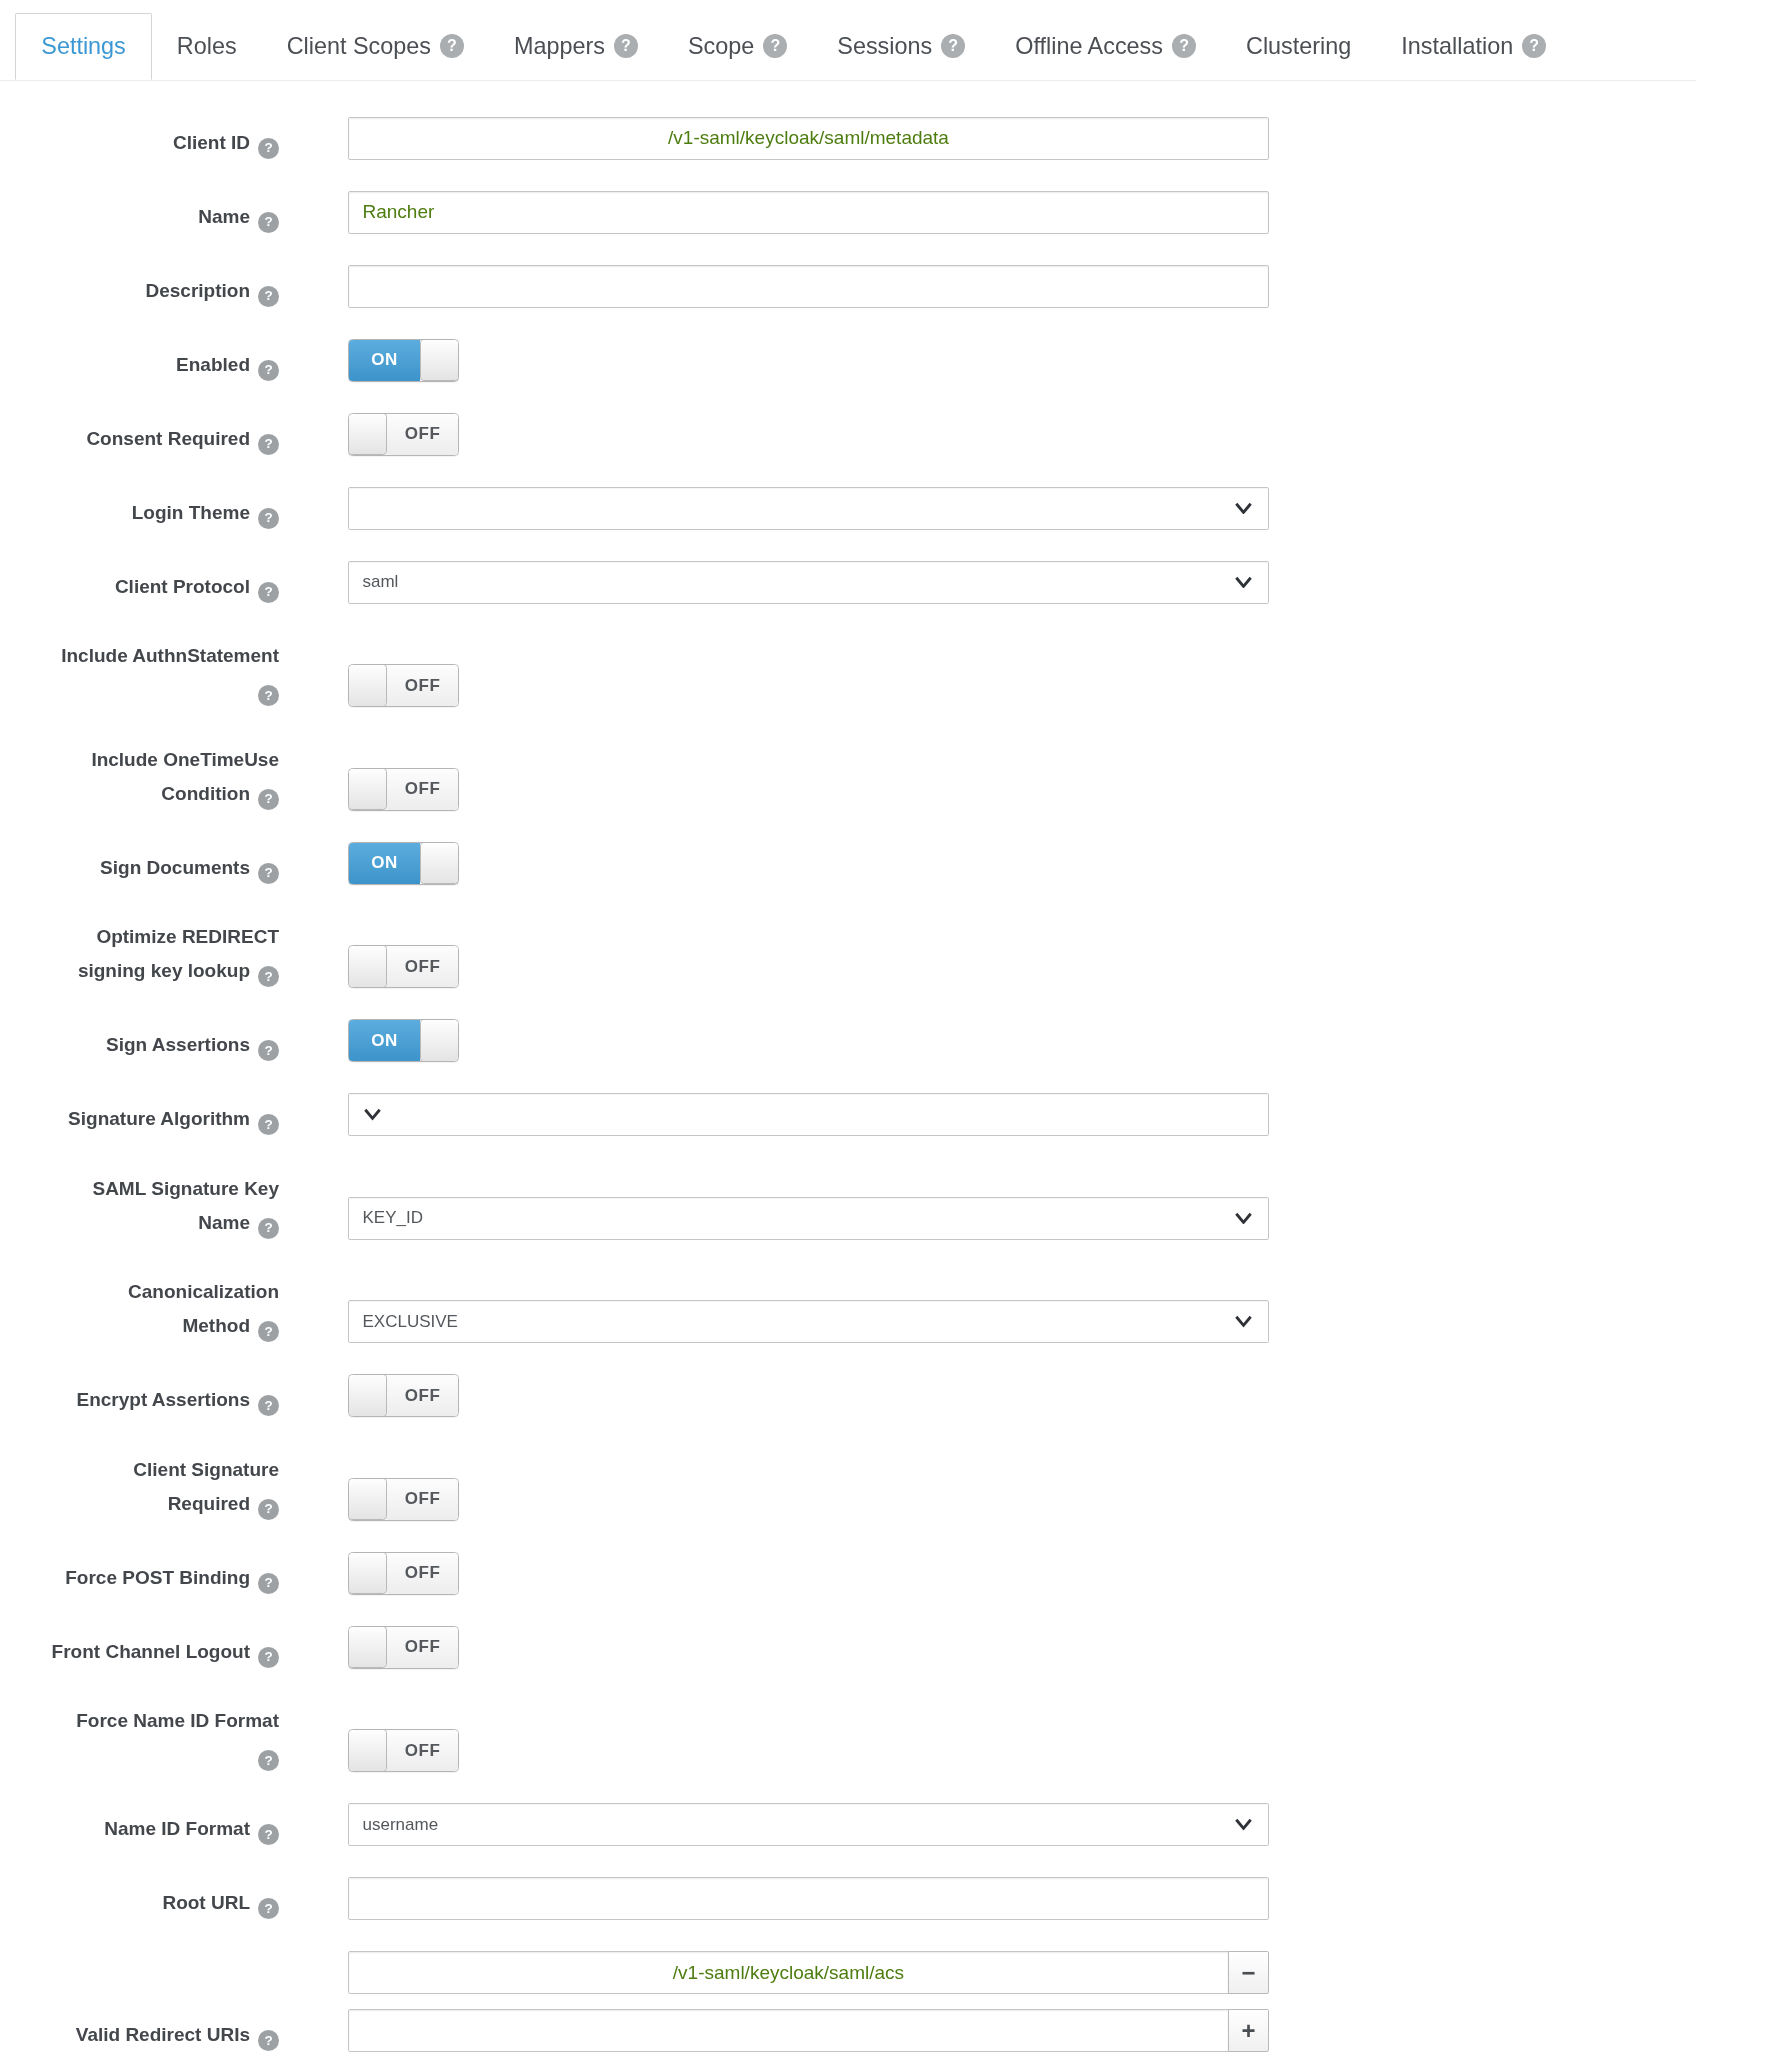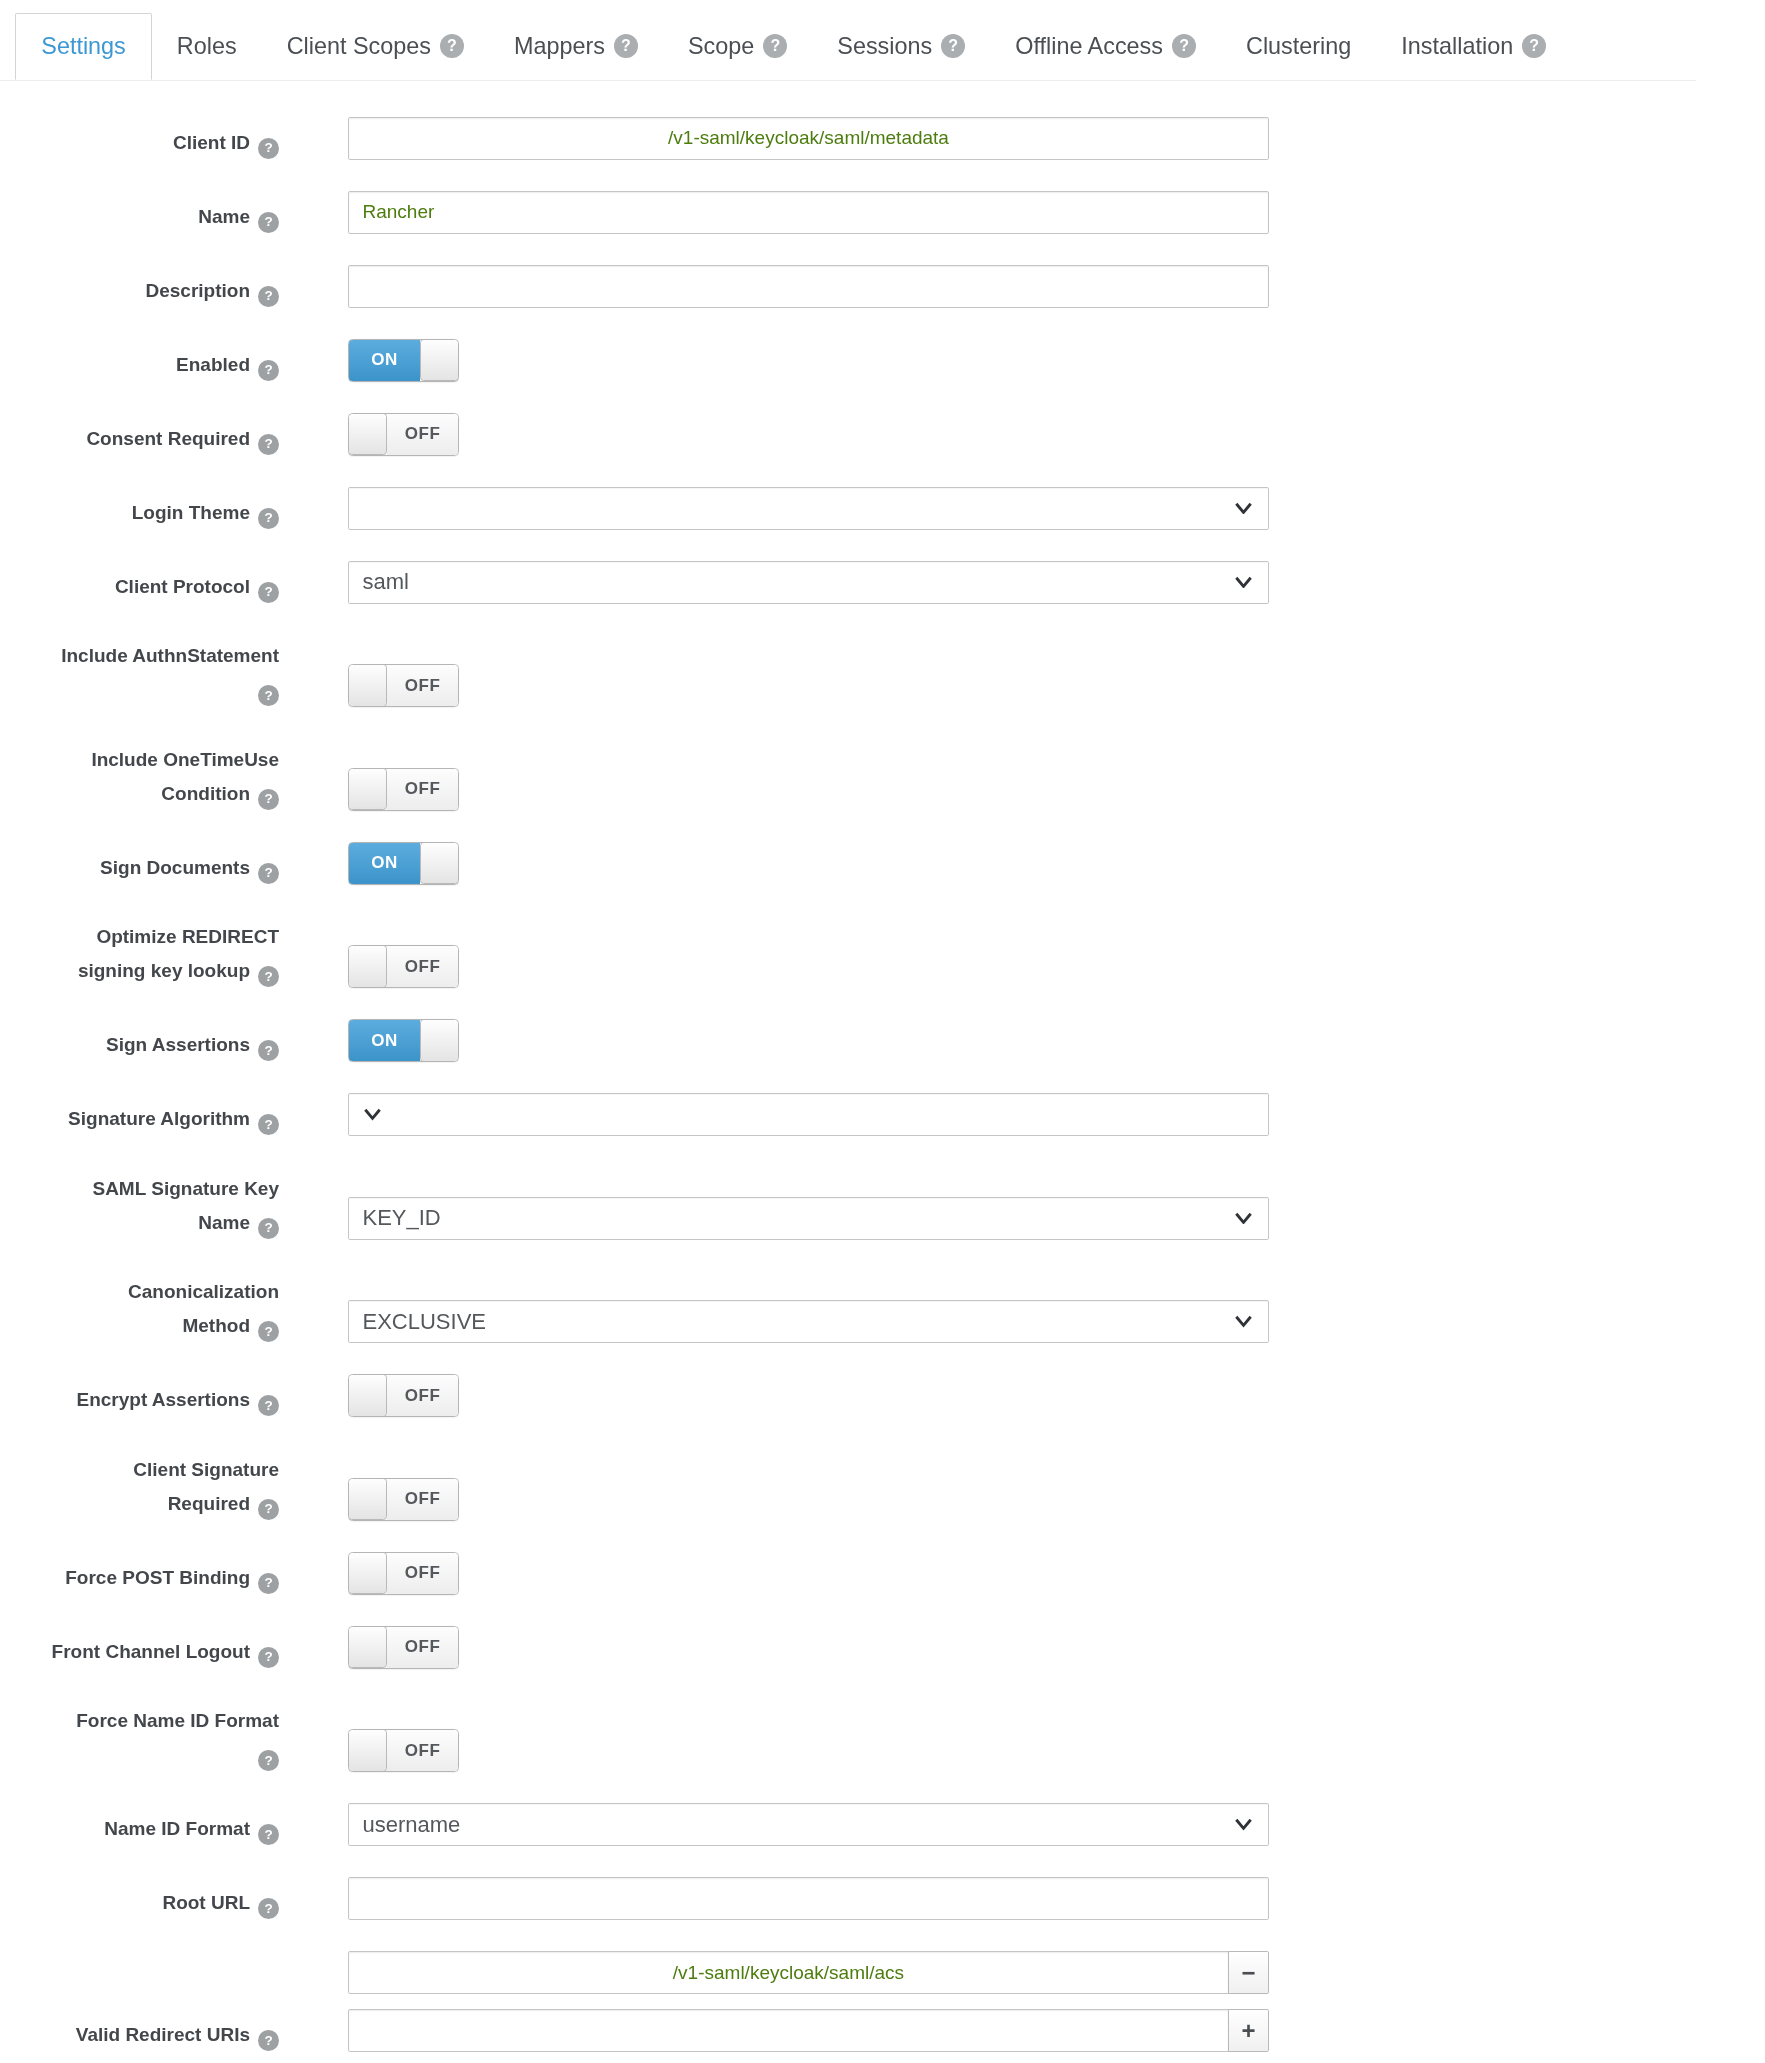--- a/index.html
+++ b/index.html
@@ -98,7 +98,7 @@
     padding: 0 15.3px 0 13.5px;
     cursor: pointer;
   }
-  .select-value { flex: 1; font-size: 22px; color: #54585c; min-height: 0.9px; }
+  .select-value { flex: 1; font-size: 17px; color: #54585c; min-height: 0.9px; }
   .chevron-icon { flex: none; display: inline-flex; }
 
   

